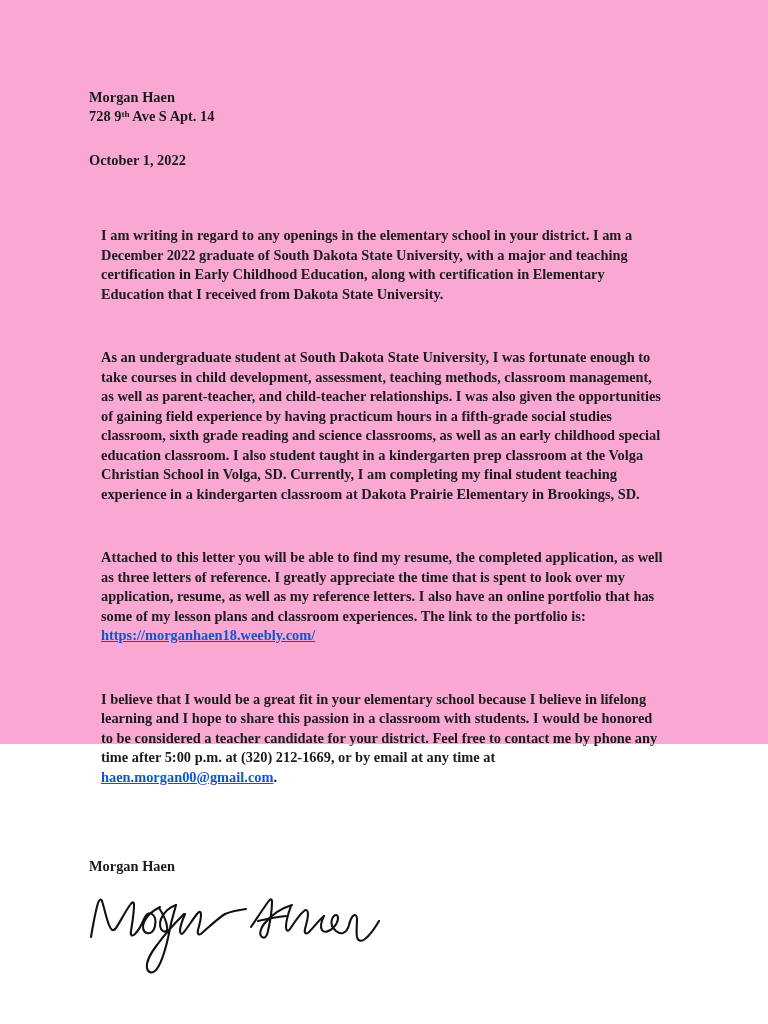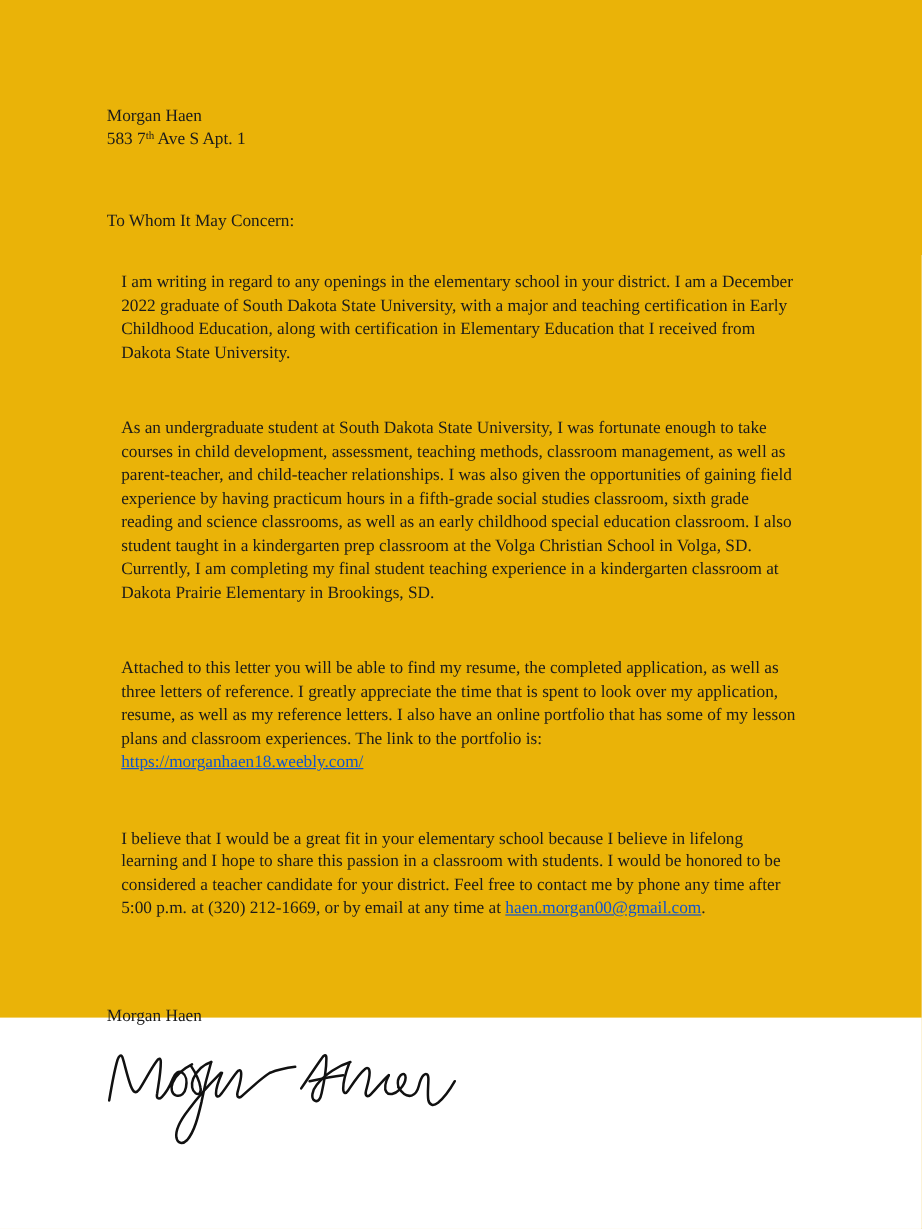--- a/index.html
+++ b/index.html
@@ -19,9 +19,10 @@
   .page {
     position: relative;
     width: 768px;
-    height: 848px;
-    background: #eab308;
+    height: 744px;
+    background: #f9a8d4;
     box-sizing: border-box;
+    font-weight: bold;
   }
   .content {
     position: absolute;

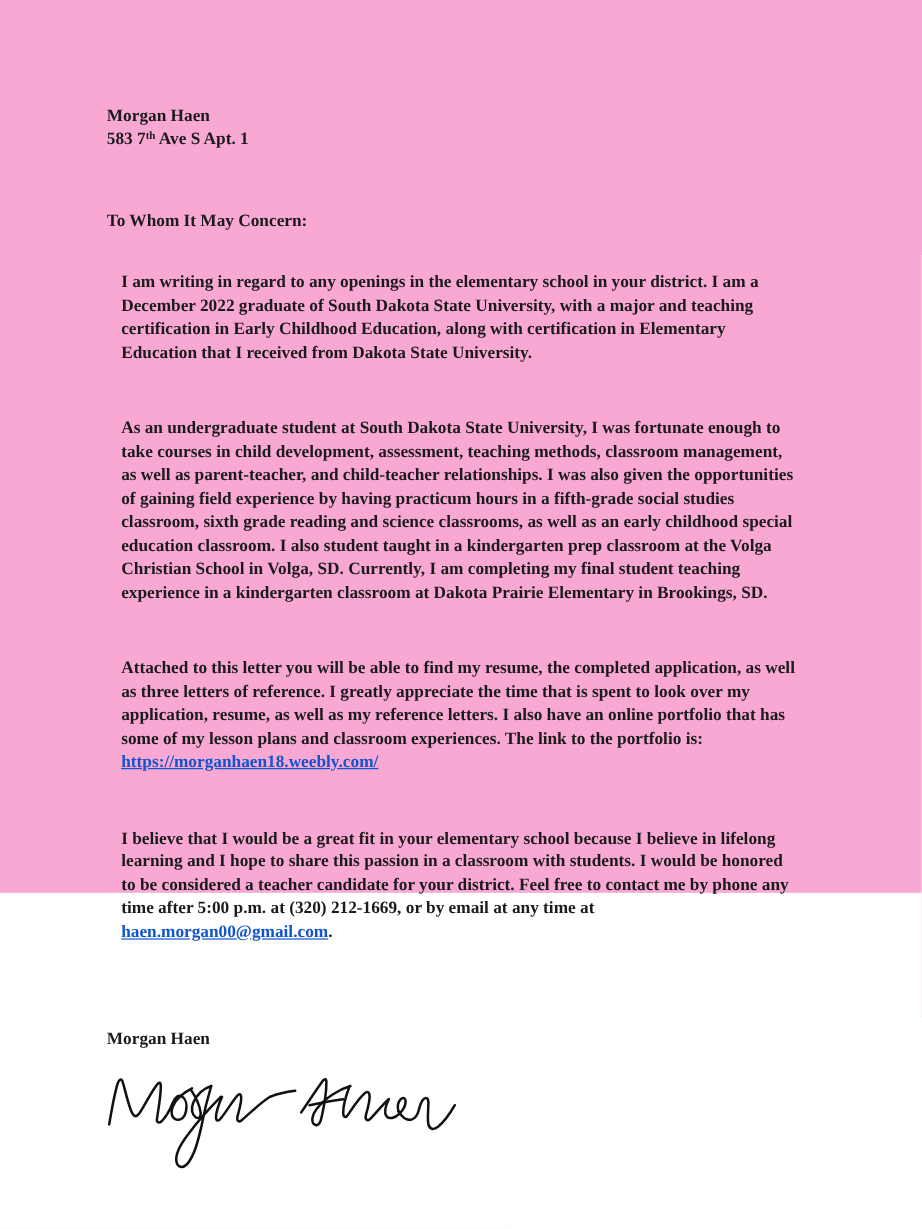--- a/index.html
+++ b/index.html
@@ -74,7 +74,7 @@
 
     <div class="blk">
       <div>Morgan Haen</div>
-      <div class="addr-line"><span>583 7</span><sup>th</sup><span> Ave S Apt. 1</span></div>
+      <div class="addr-line"><span>728 9</span><sup>th</sup><span> Ave S Apt. 1</span></div>
     </div>
 
     <div class="gap-lg"></div>

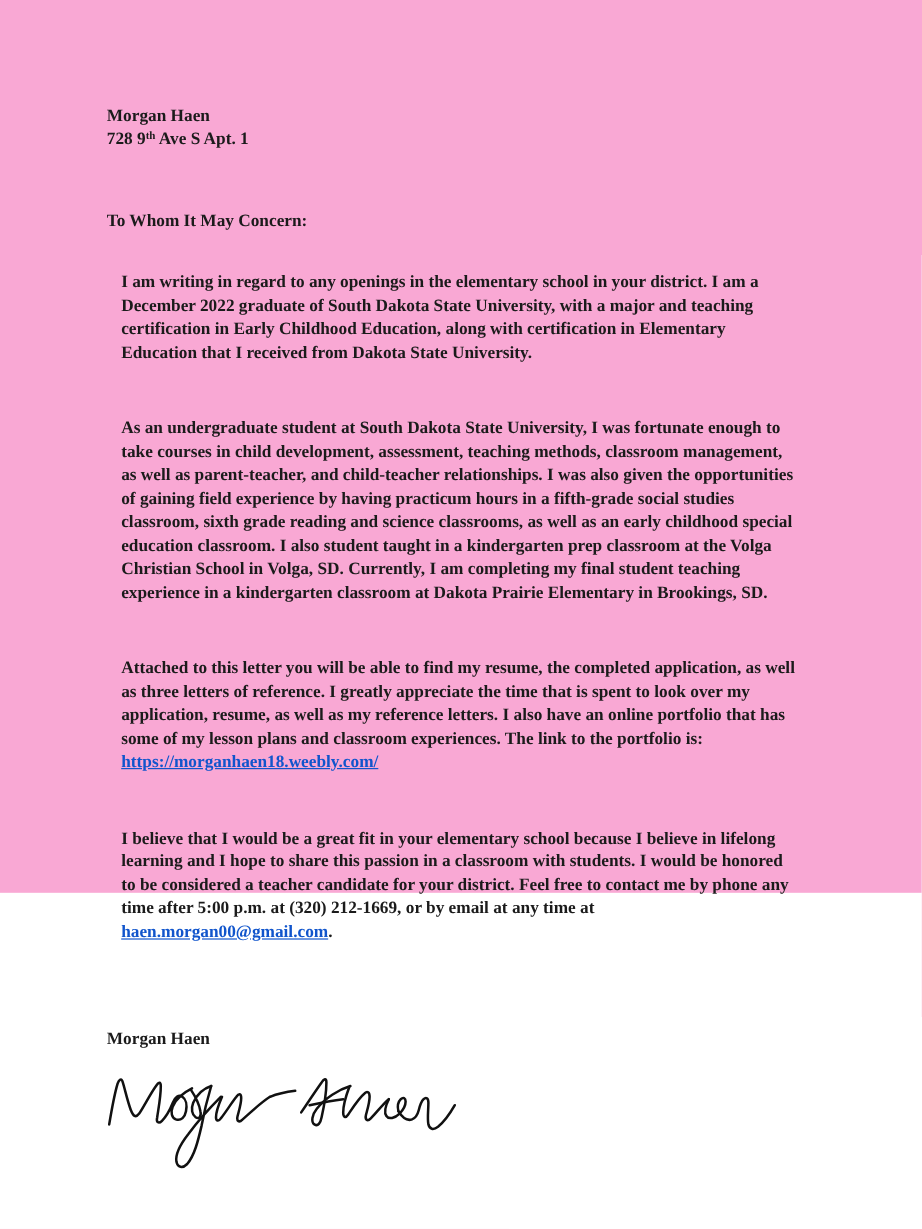--- a/index.html
+++ b/index.html
@@ -74,7 +74,7 @@
 
     <div class="blk">
       <div>Morgan Haen</div>
-      <div class="addr-line"><span>728 9</span><sup>th</sup><span> Ave S Apt. 1</span></div>
+      <div class="addr-line"><span>728 9</span><sup>th</sup><span> Ave S Apt. 14</span></div>
     </div>
 
     <div class="gap-lg"></div>

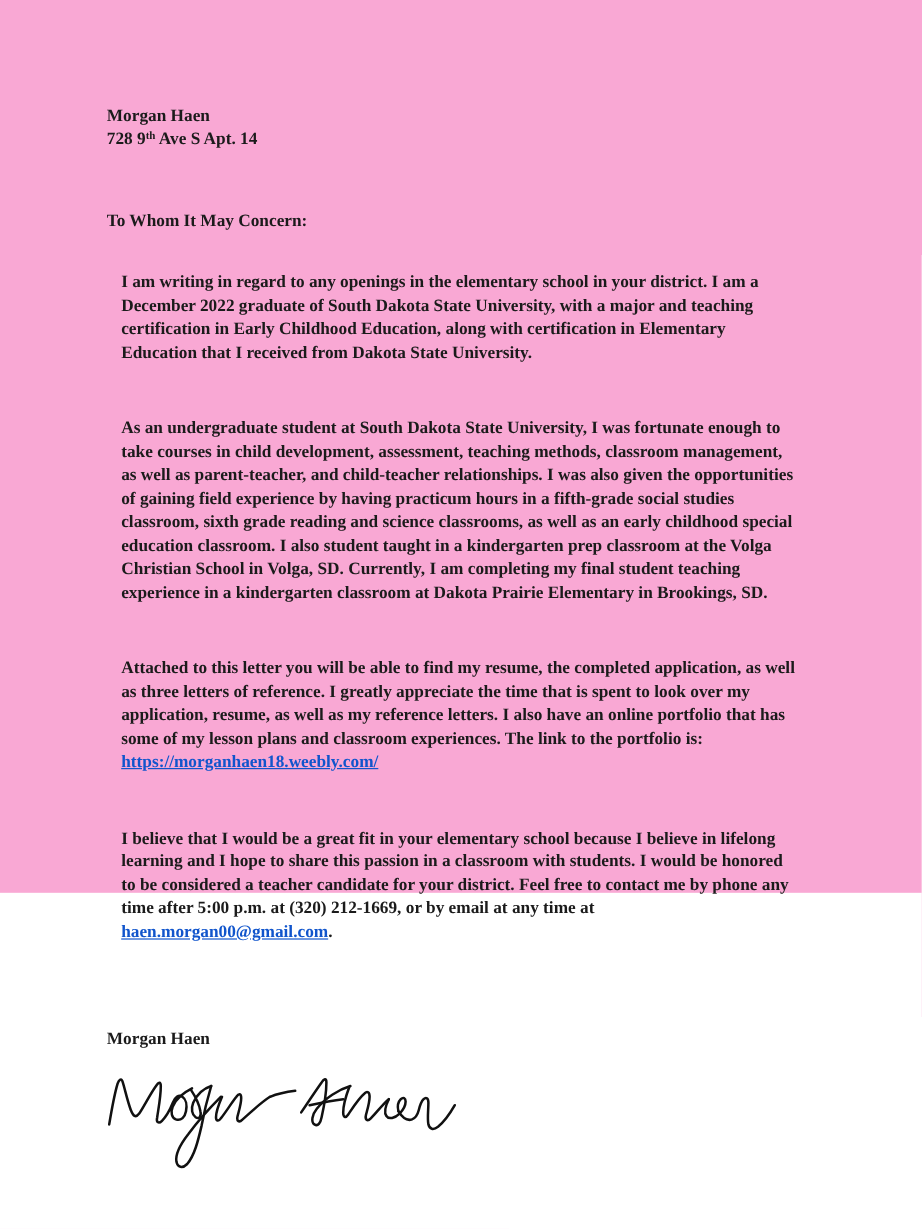--- a/index.html
+++ b/index.html
@@ -79,6 +79,7 @@
 
     <div class="gap-lg"></div>
 
+    <div class="blk">October 1, 2022</div>
 
     <div class="gap-lg"></div>
 

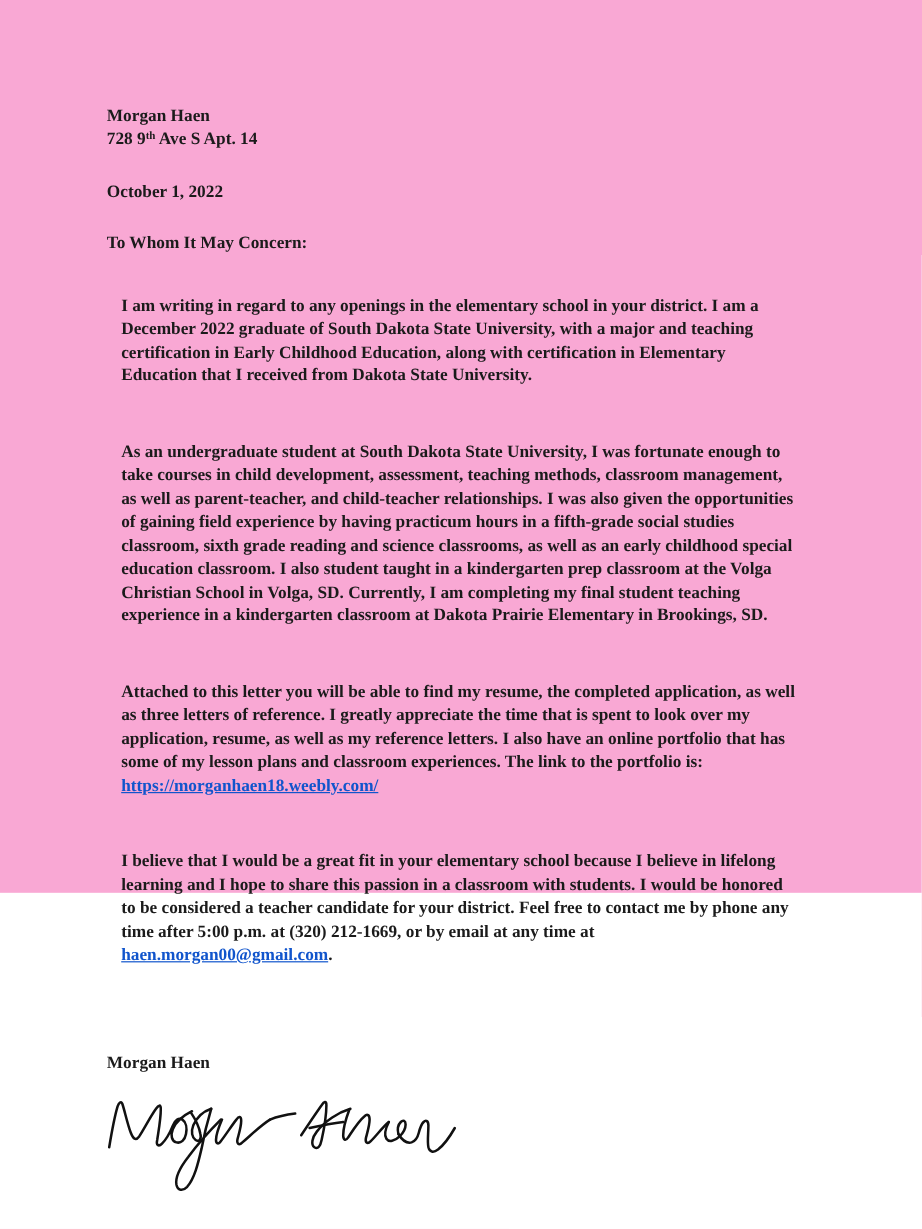--- a/index.html
+++ b/index.html
@@ -83,7 +83,6 @@
 
     <div class="gap-lg"></div>
 
-    <div class="blk">To Whom It May Concern:</div>
 
     <div class="gap-md"></div>
 

